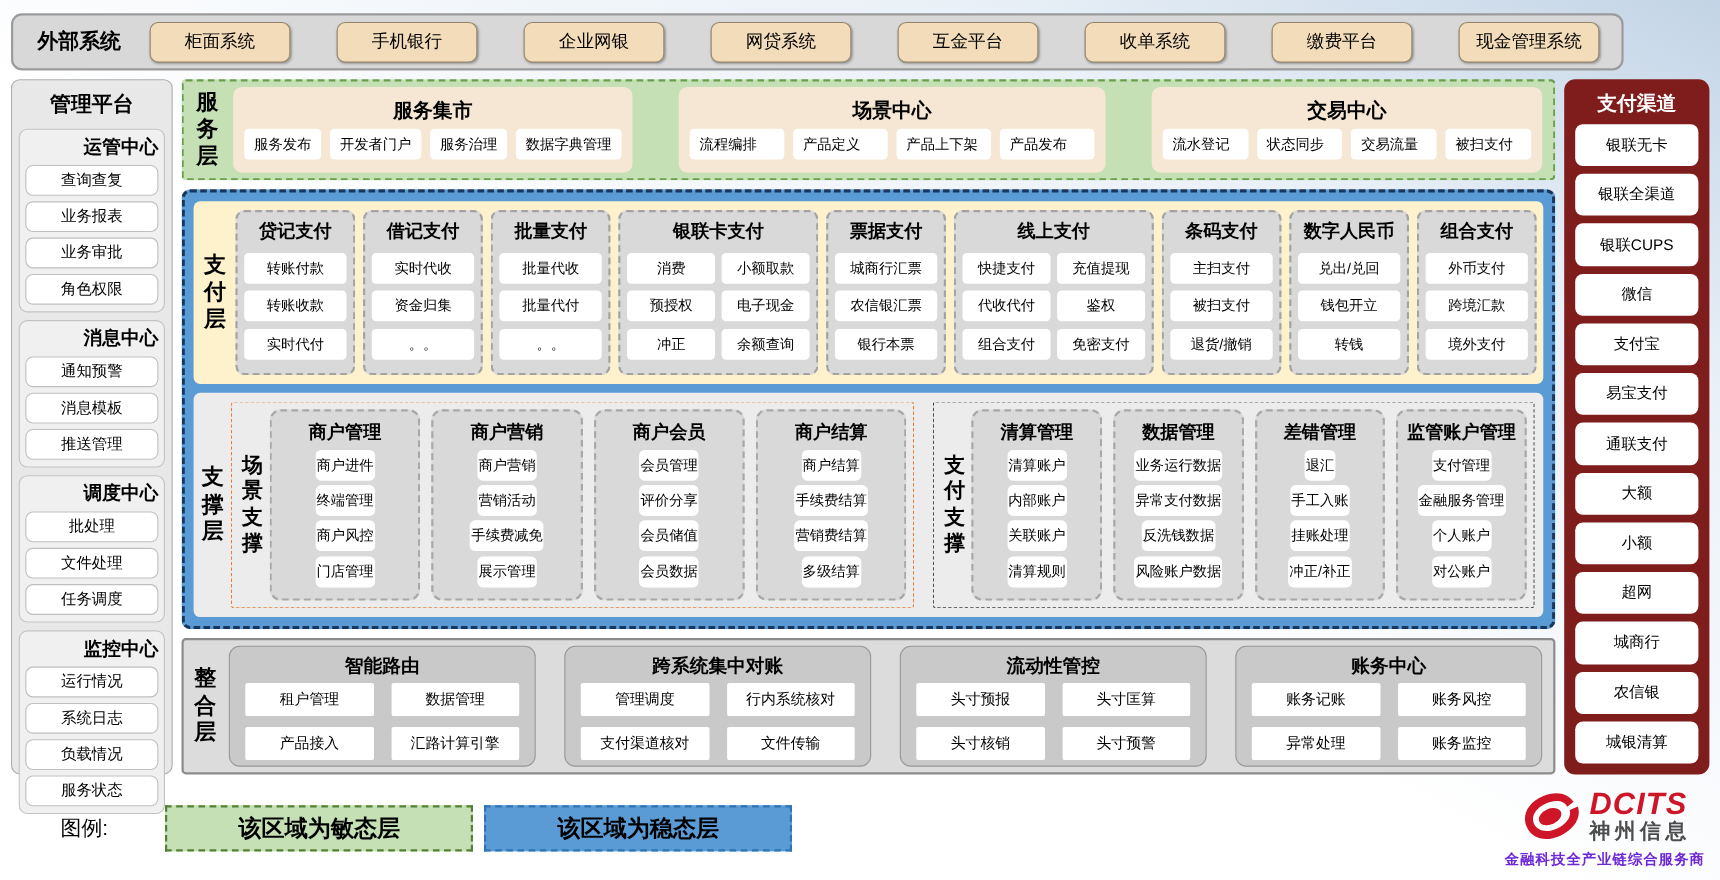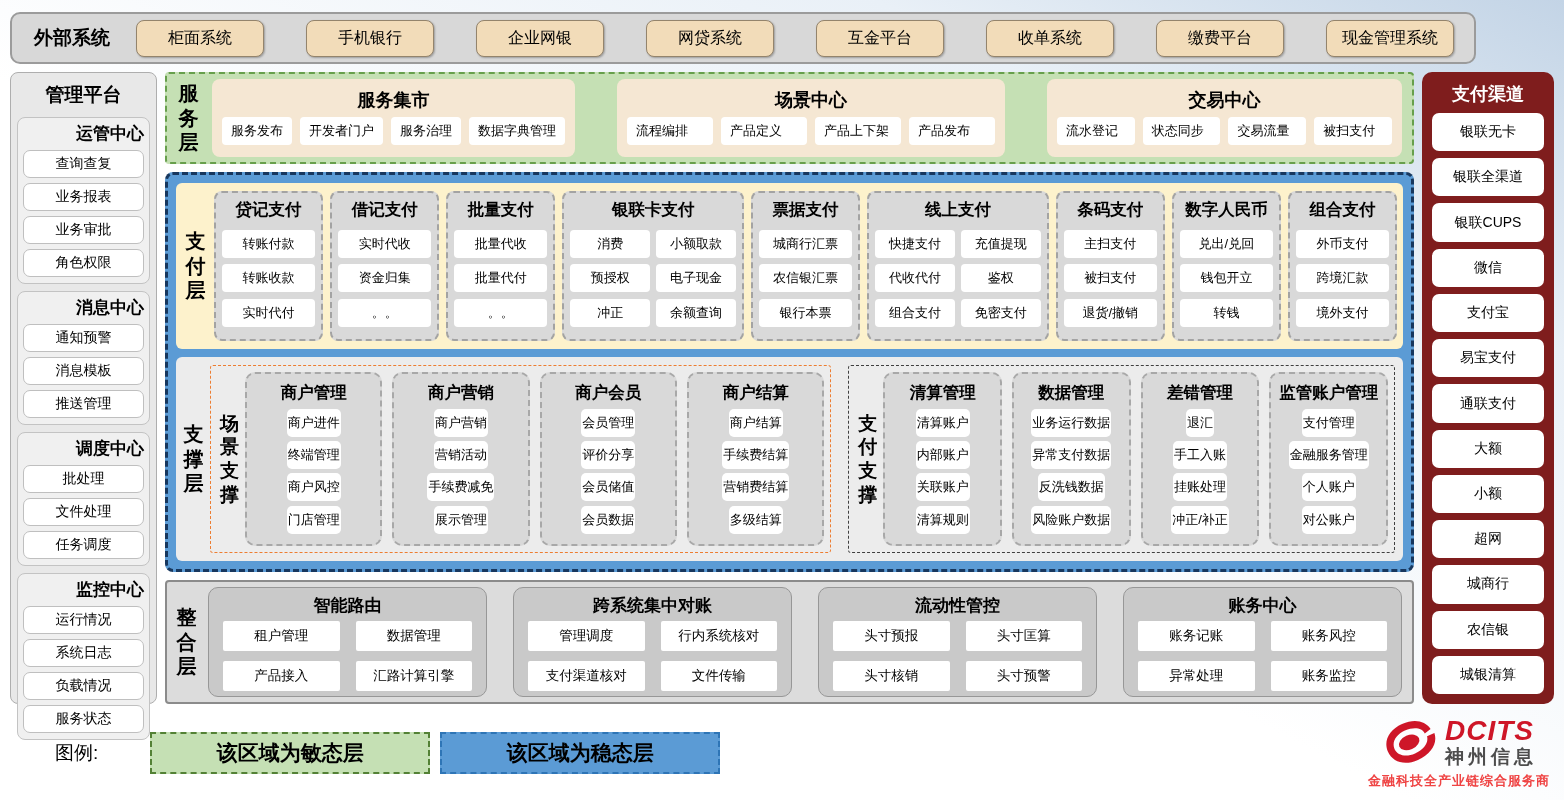--- a/index.html
+++ b/index.html
@@ -234,7 +234,7 @@
   .logo-texts { display: flex; flex-direction: column; line-height: 1.1; }
   .logo-name { color: #ce1628; font-weight: bold; font-style: italic; font-size: 28px; letter-spacing: 1px; }
   .logo-company { color: #4d4d4d; font-weight: bold; font-size: 19px; letter-spacing: 4px; }
-  .logo-tagline { color: #ef4444; font-weight: bold; font-size: 13px; margin-top: 4px; letter-spacing: 1px; white-space: nowrap; }
+  .logo-tagline { color: #6d28d9; font-weight: bold; font-size: 13px; margin-top: 4px; letter-spacing: 1px; white-space: nowrap; }
 </style>
 </head>
 <body>

